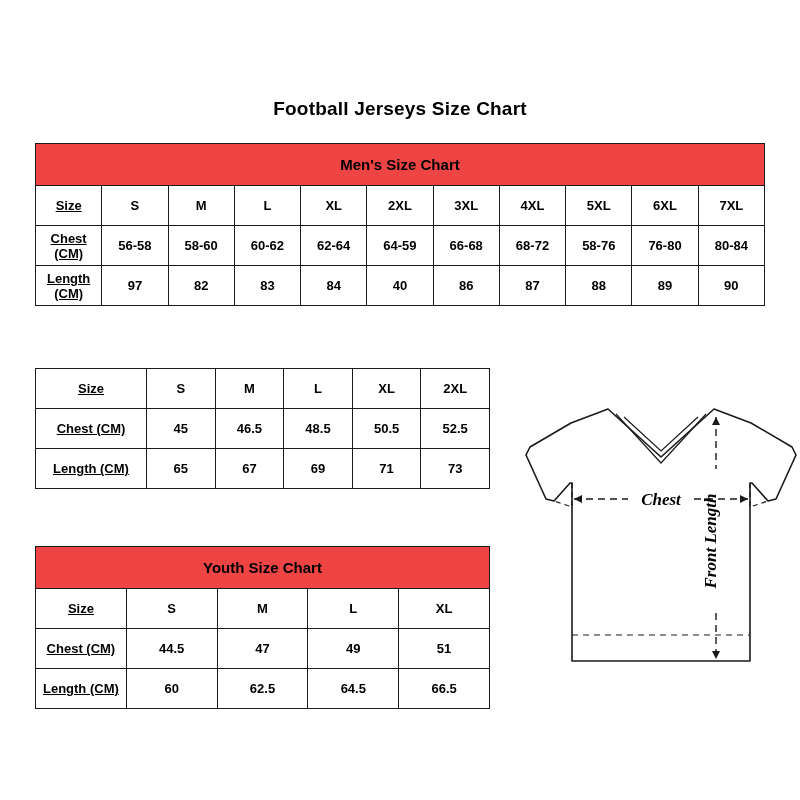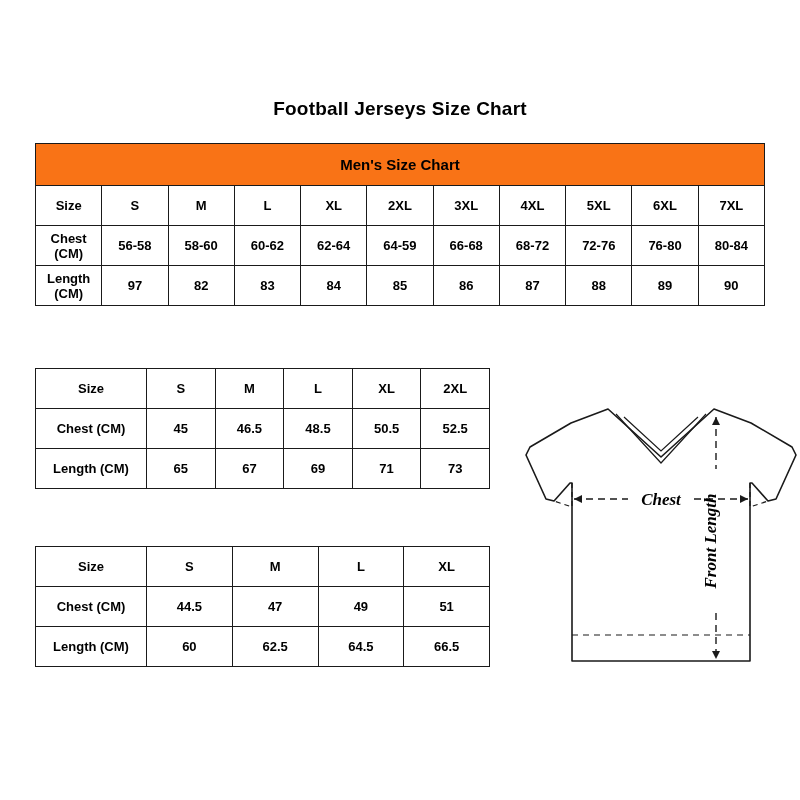--- a/index.html
+++ b/index.html
@@ -51,7 +51,7 @@
     font-weight: bold;
   }
   table.size-table tr.header-row td {
-    background: #f97316;
+    background: #ef4444;
     font-size: 15px;
     font-weight: bold;
     height: 41px;

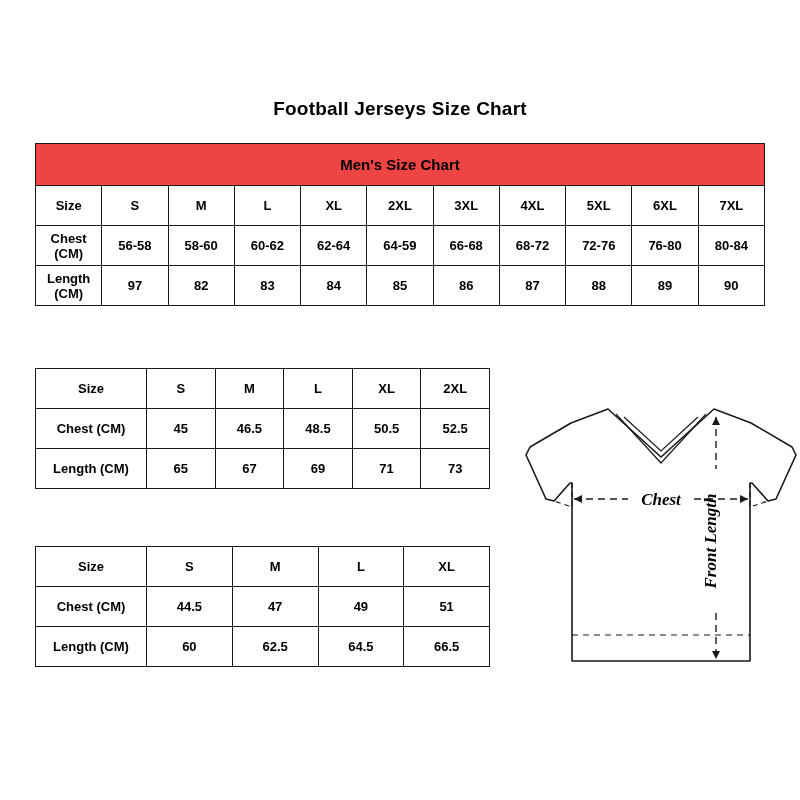--- a/index.html
+++ b/index.html
@@ -59,6 +59,7 @@
   table.size-table td.row-label {
     font-size: 13px;
     font-weight: bold;
+    text-decoration: underline;
   }
 
   

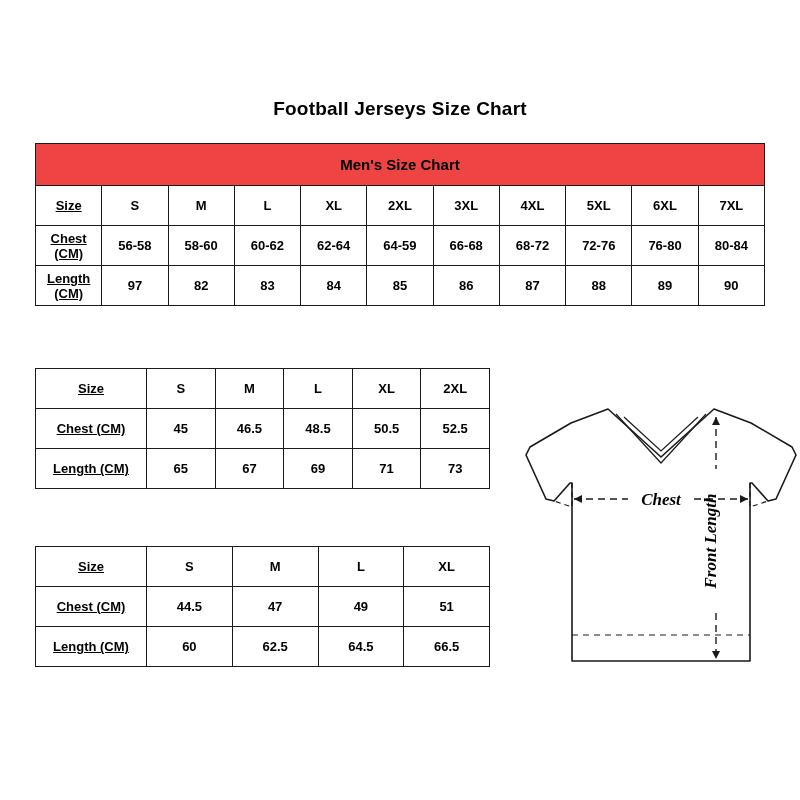--- a/index.html
+++ b/index.html
@@ -142,7 +142,7 @@
         <td class="value">64-59</td>
         <td class="value">66-68</td>
         <td class="value">68-72</td>
-        <td class="value">72-76</td>
+        <td class="value">58-76</td>
         <td class="value">76-80</td>
         <td class="value">80-84</td>
       </tr>

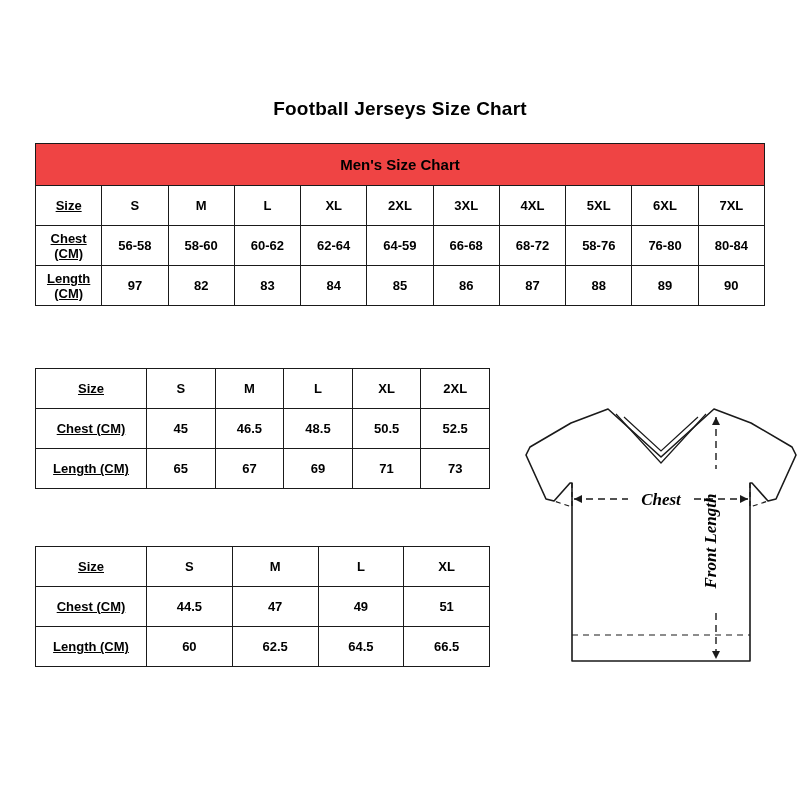--- a/index.html
+++ b/index.html
@@ -152,7 +152,7 @@
         <td class="value">82</td>
         <td class="value">83</td>
         <td class="value">84</td>
-        <td class="value">85</td>
+        <td class="value">40</td>
         <td class="value">86</td>
         <td class="value">87</td>
         <td class="value">88</td>

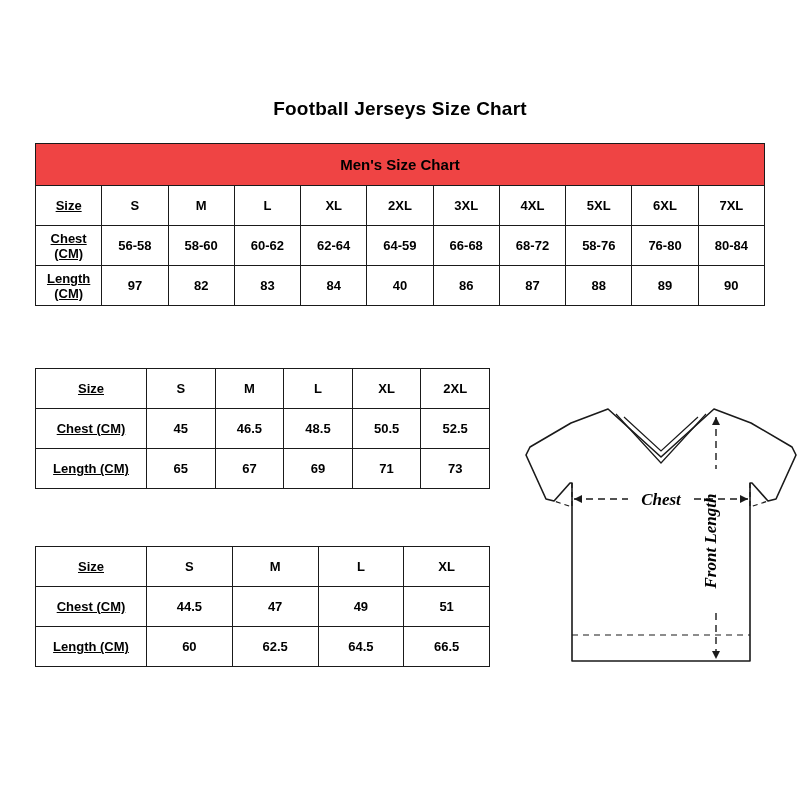--- a/index.html
+++ b/index.html
@@ -193,6 +193,9 @@
 
   <table class="size-table" id="youth-table">
     <tbody>
+      <tr class="header-row">
+        <td colspan="5">Youth Size Chart</td>
+      </tr>
       <tr>
         <td class="row-label">Size</td>
         <td class="value">S</td>

